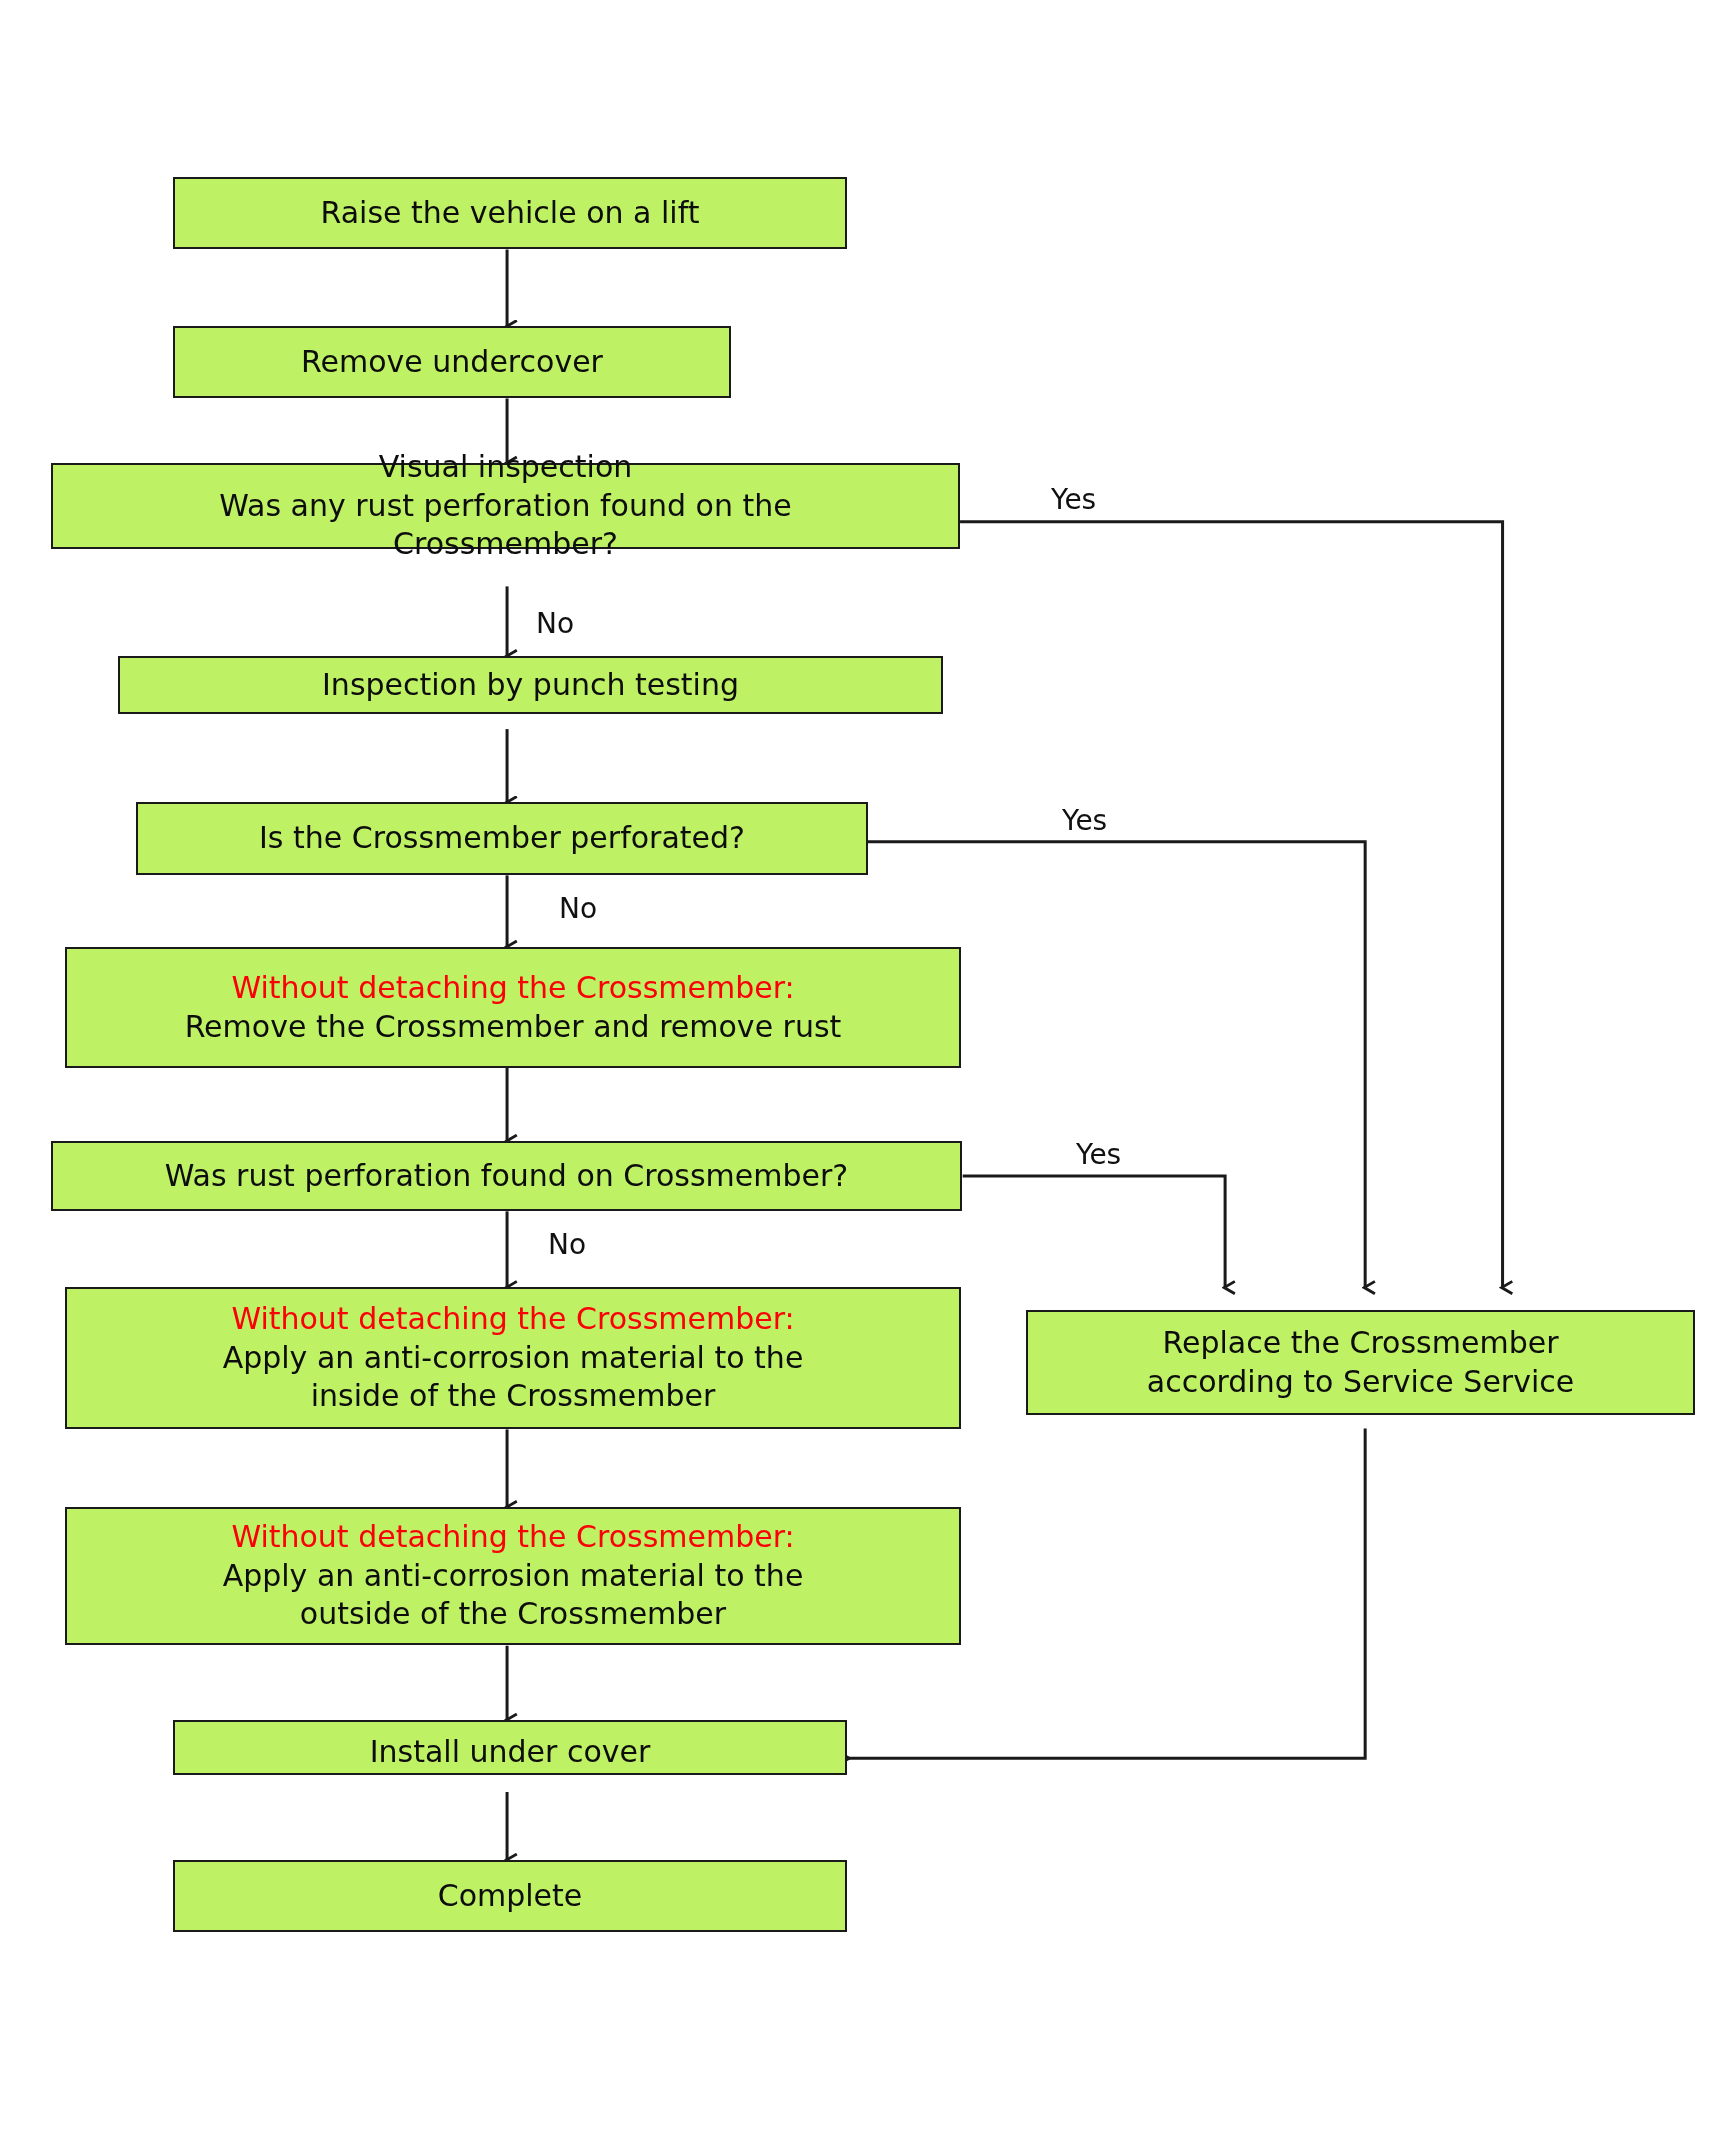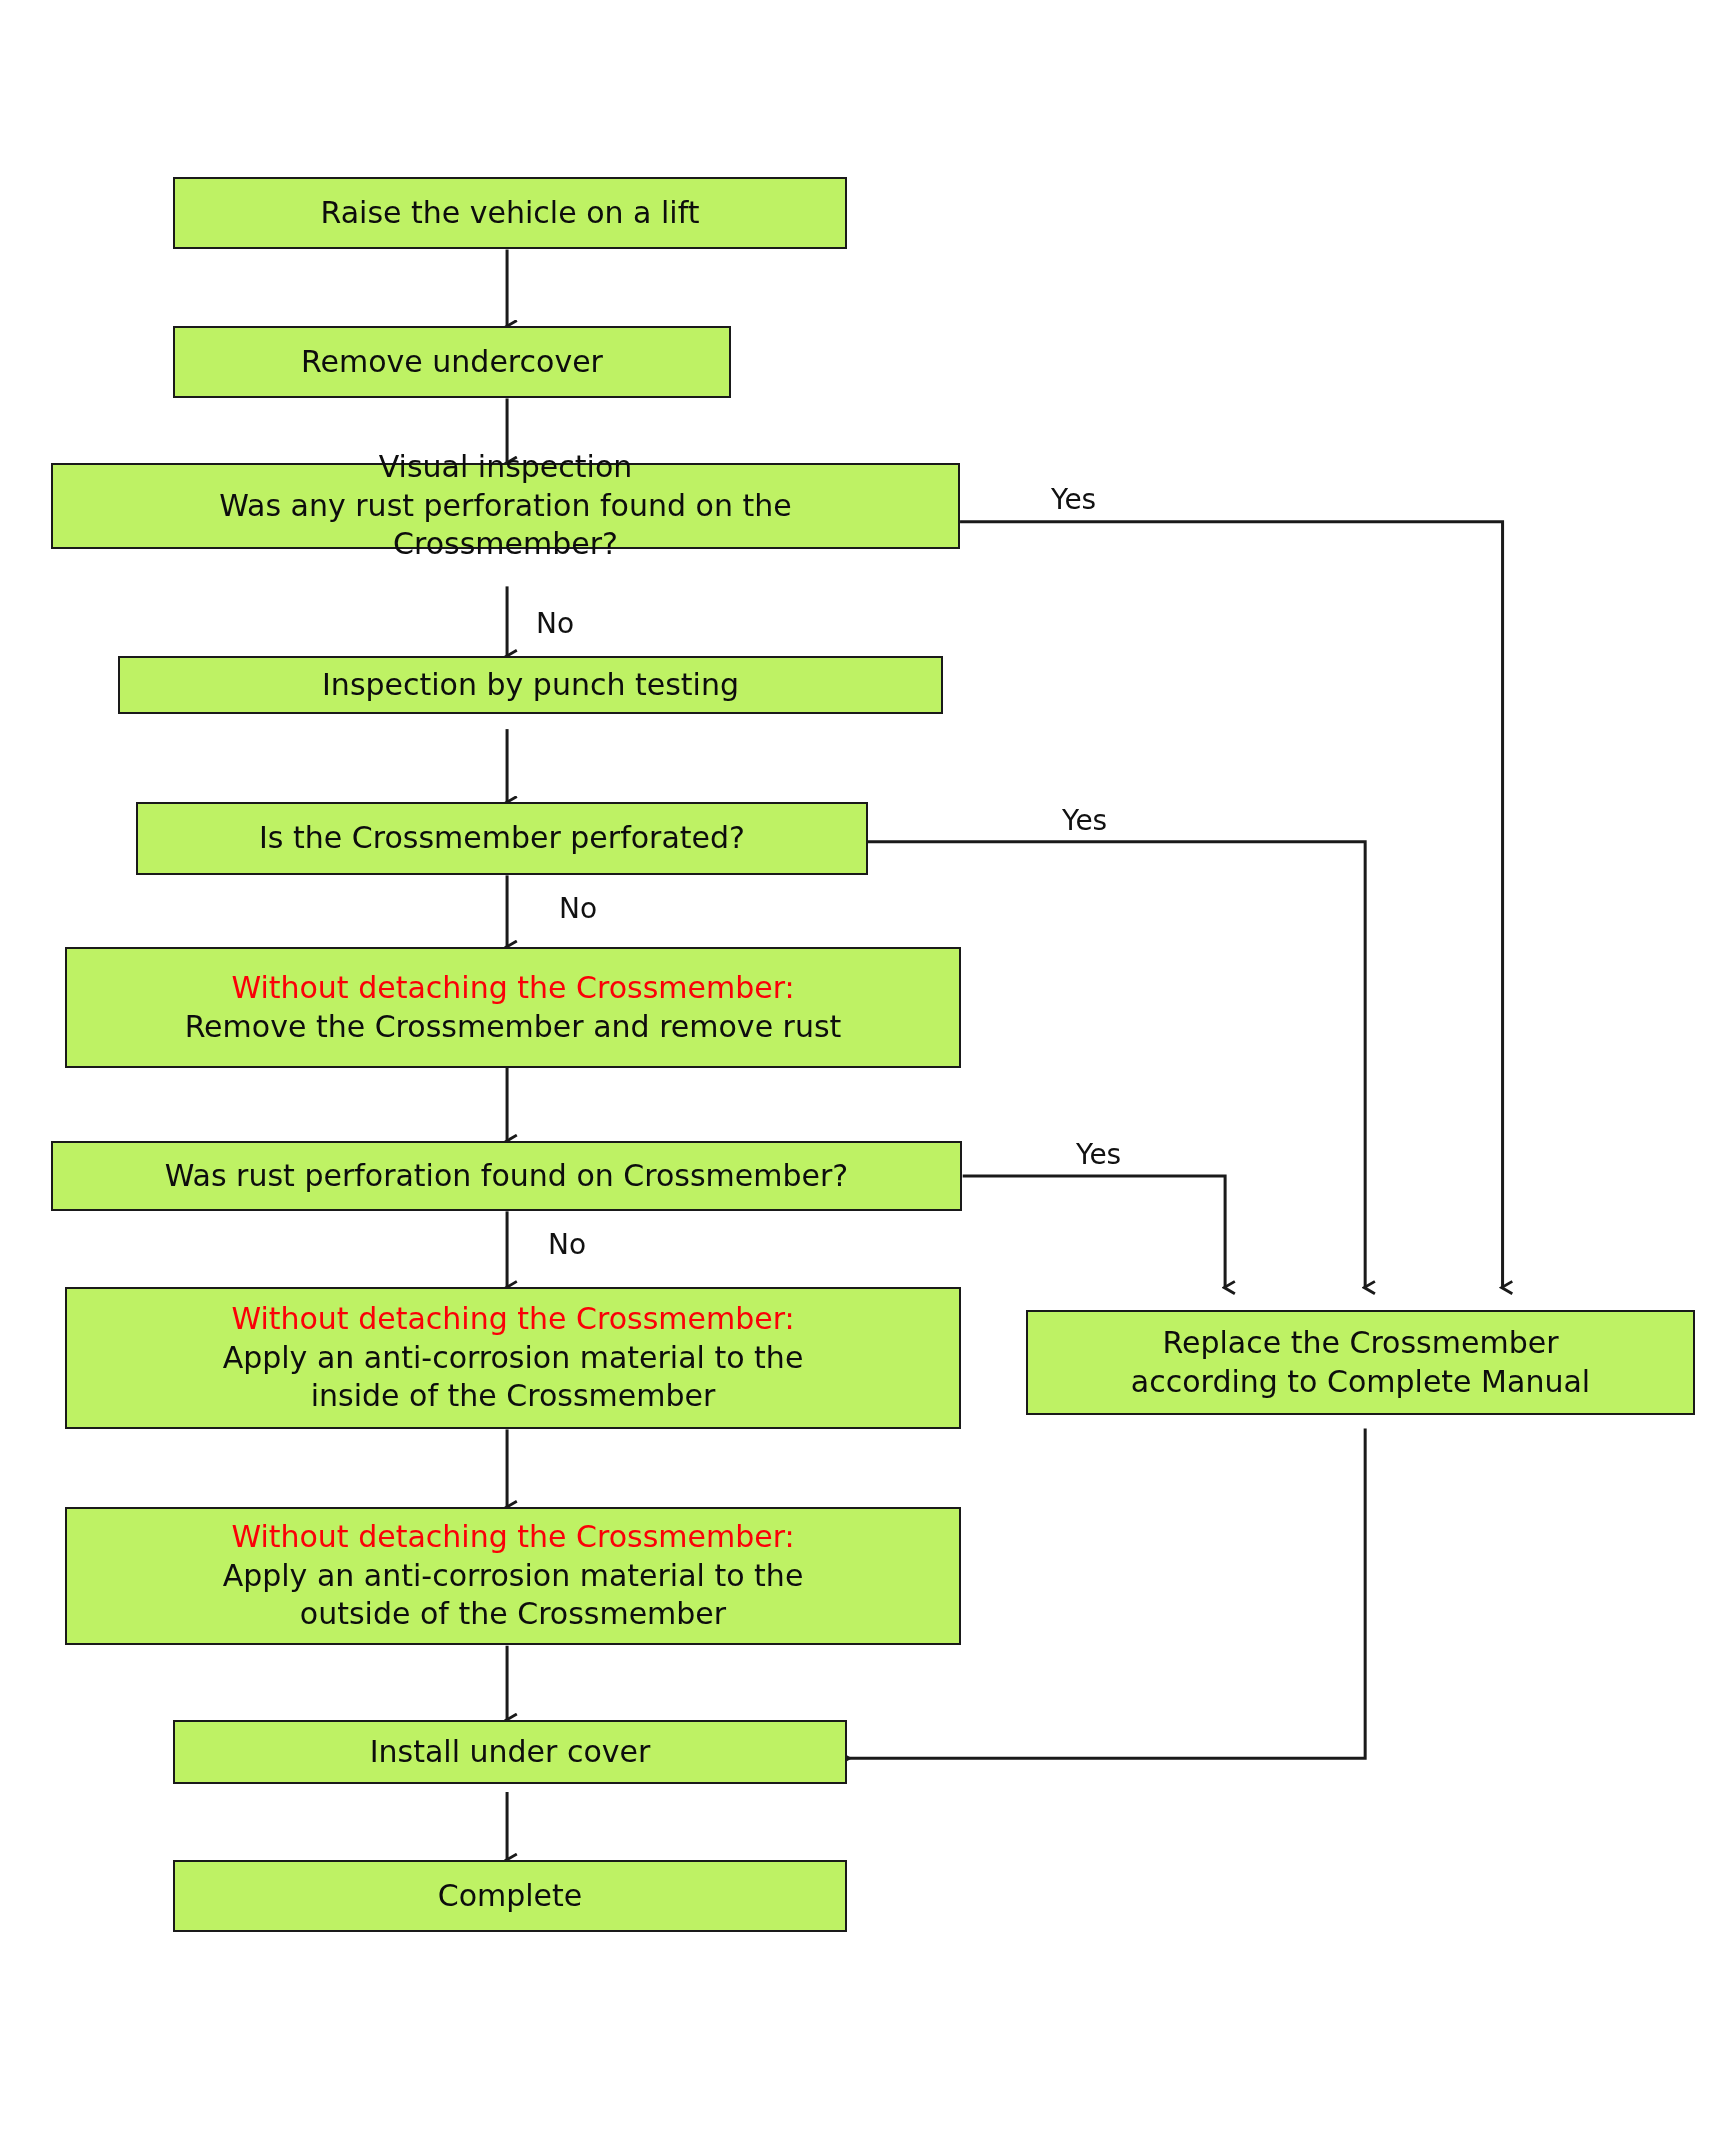--- a/index.html
+++ b/index.html
@@ -150,7 +150,7 @@
 
   <div class="node-box" style="left:1026px; top:1310px; width:669px; height:105px;">
     <span class="node-line">Replace the Crossmember</span>
-    <span class="node-line">according to Complete Manual</span>
+    <span class="node-line">according to Service Service</span>
   </div>
 
   <div class="edge-label" style="left:1051px; top:483px;">Yes</div>

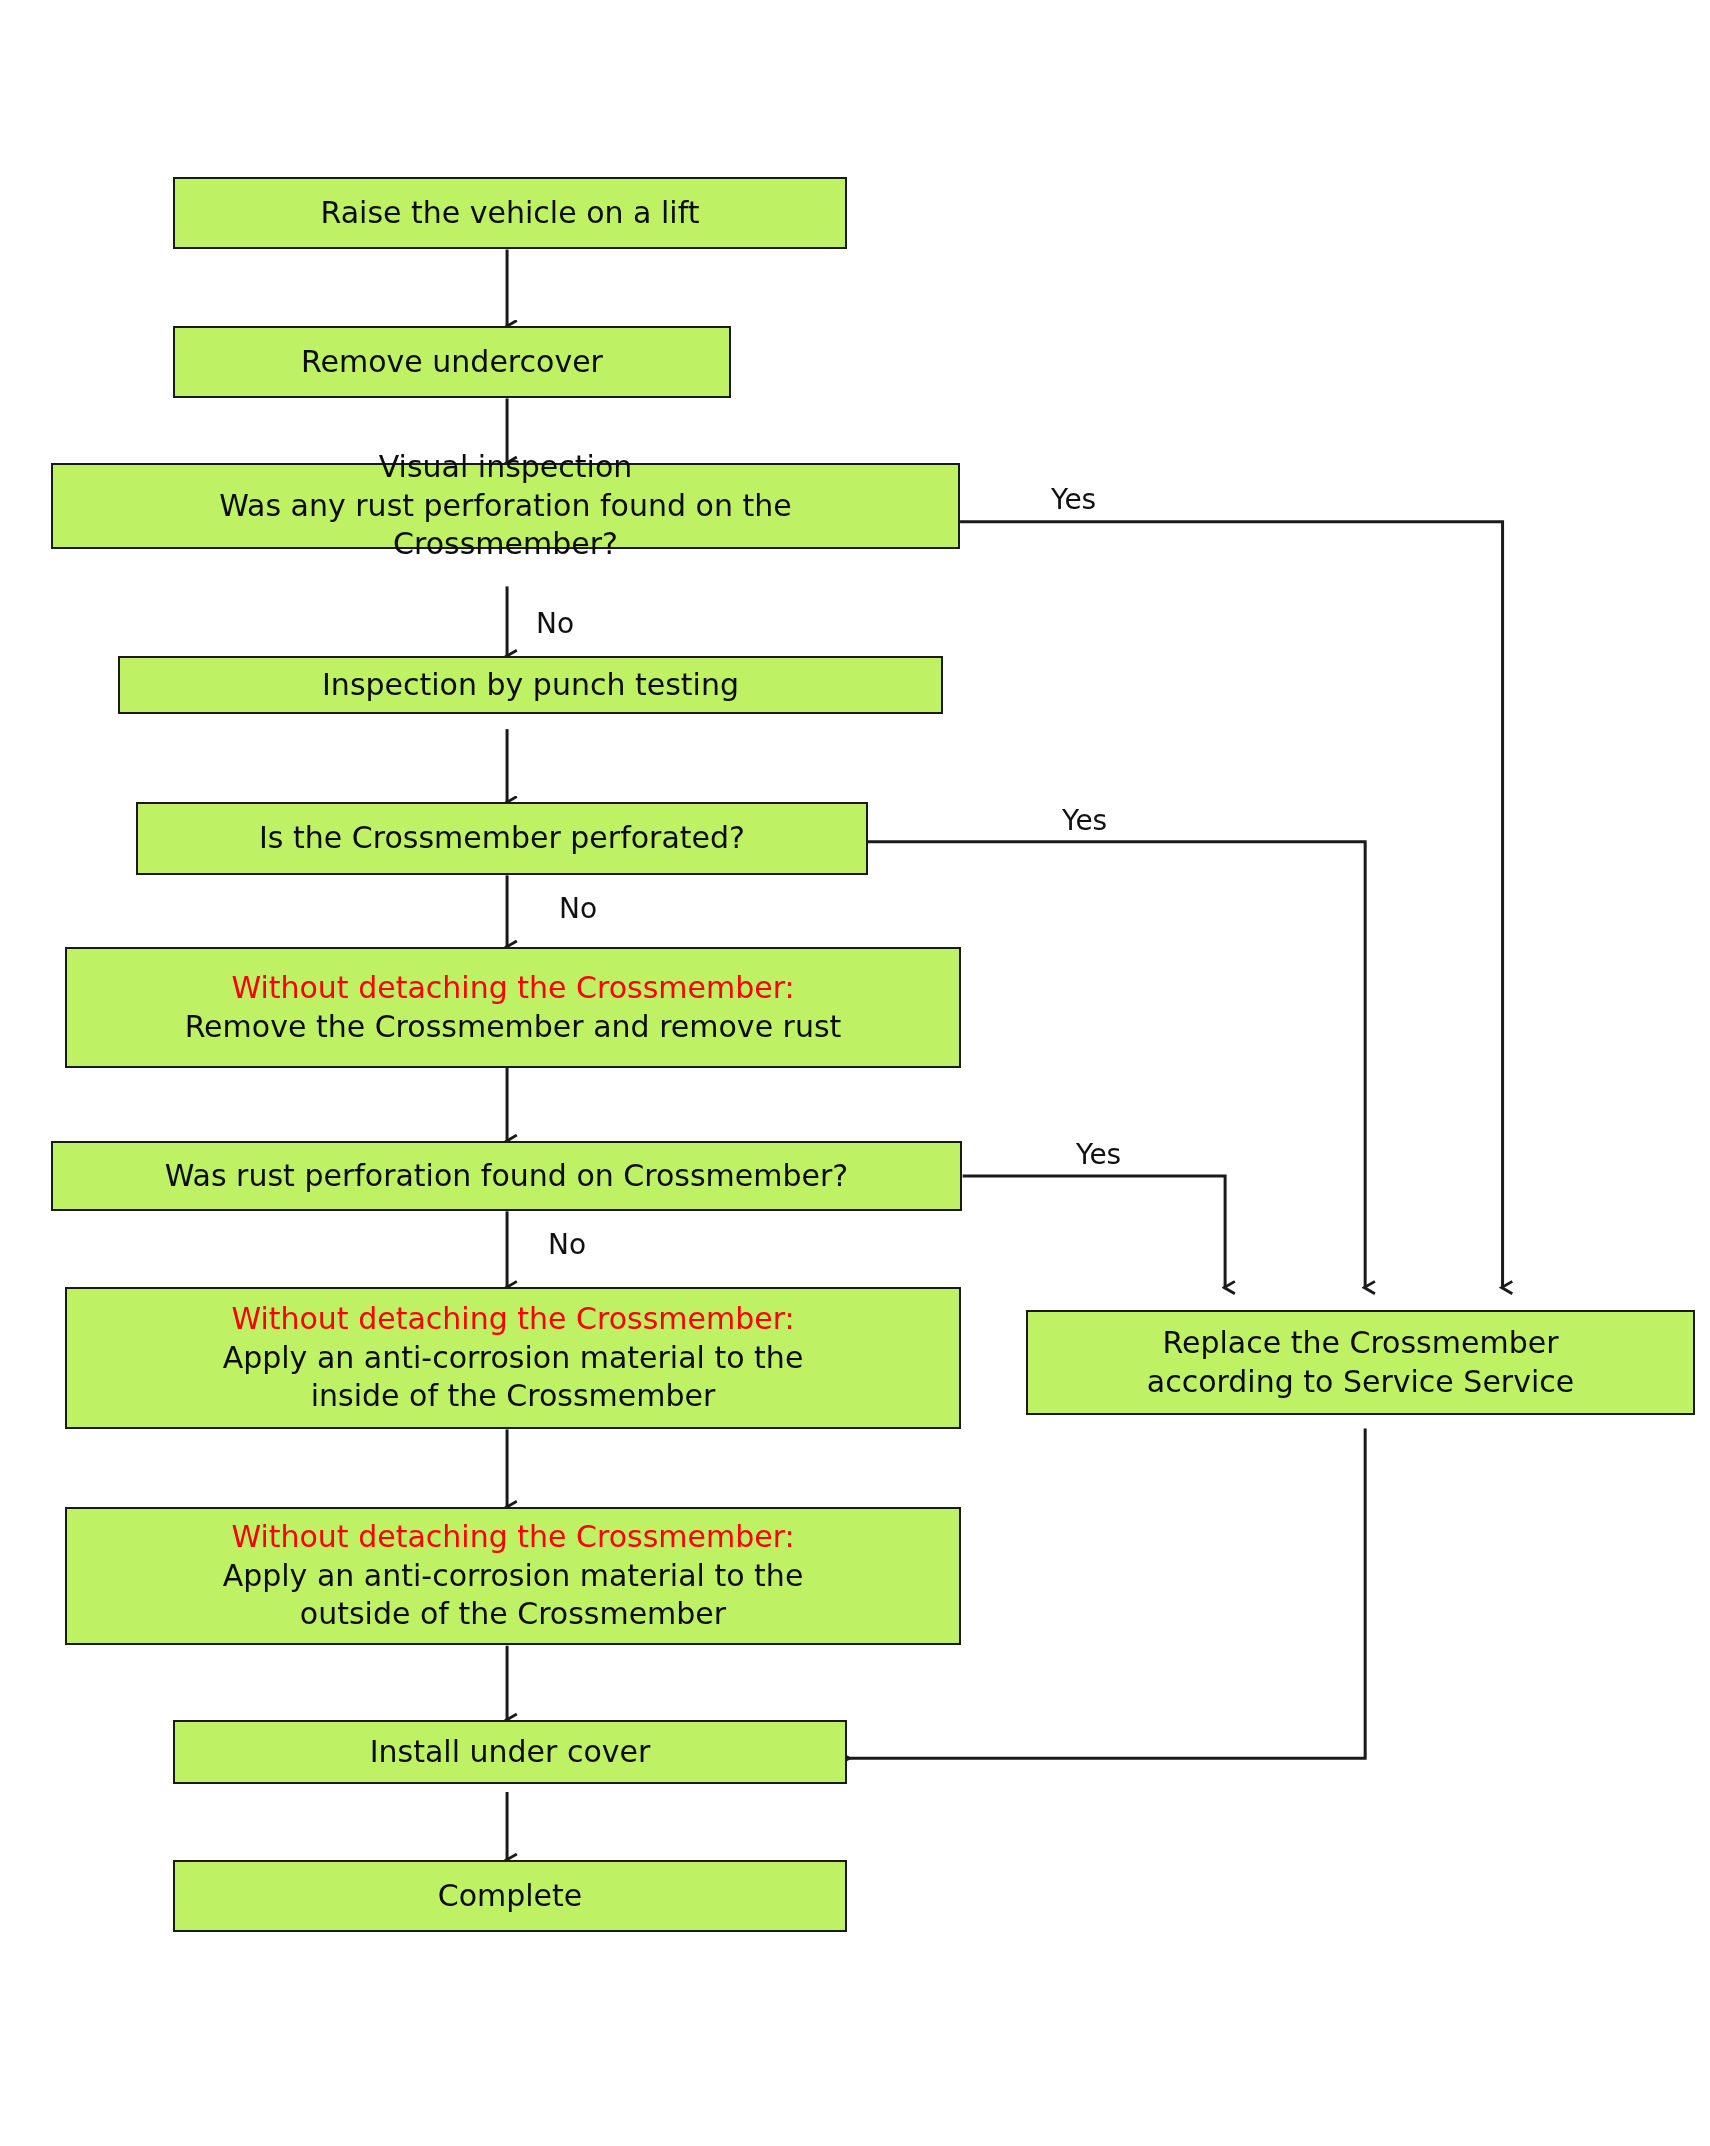--- a/index.html
+++ b/index.html
@@ -140,7 +140,7 @@
     <span class="node-line">outside of the Crossmember</span>
   </div>
 
-  <div class="node-box" style="left:173px; top:1720px; width:674px; height:64px;">
+  <div class="node-box" style="left:173px; top:1720px; width:674px; height:55px;justify-content:flex-end;">
     <span class="node-line">Install under cover</span>
   </div>
 

